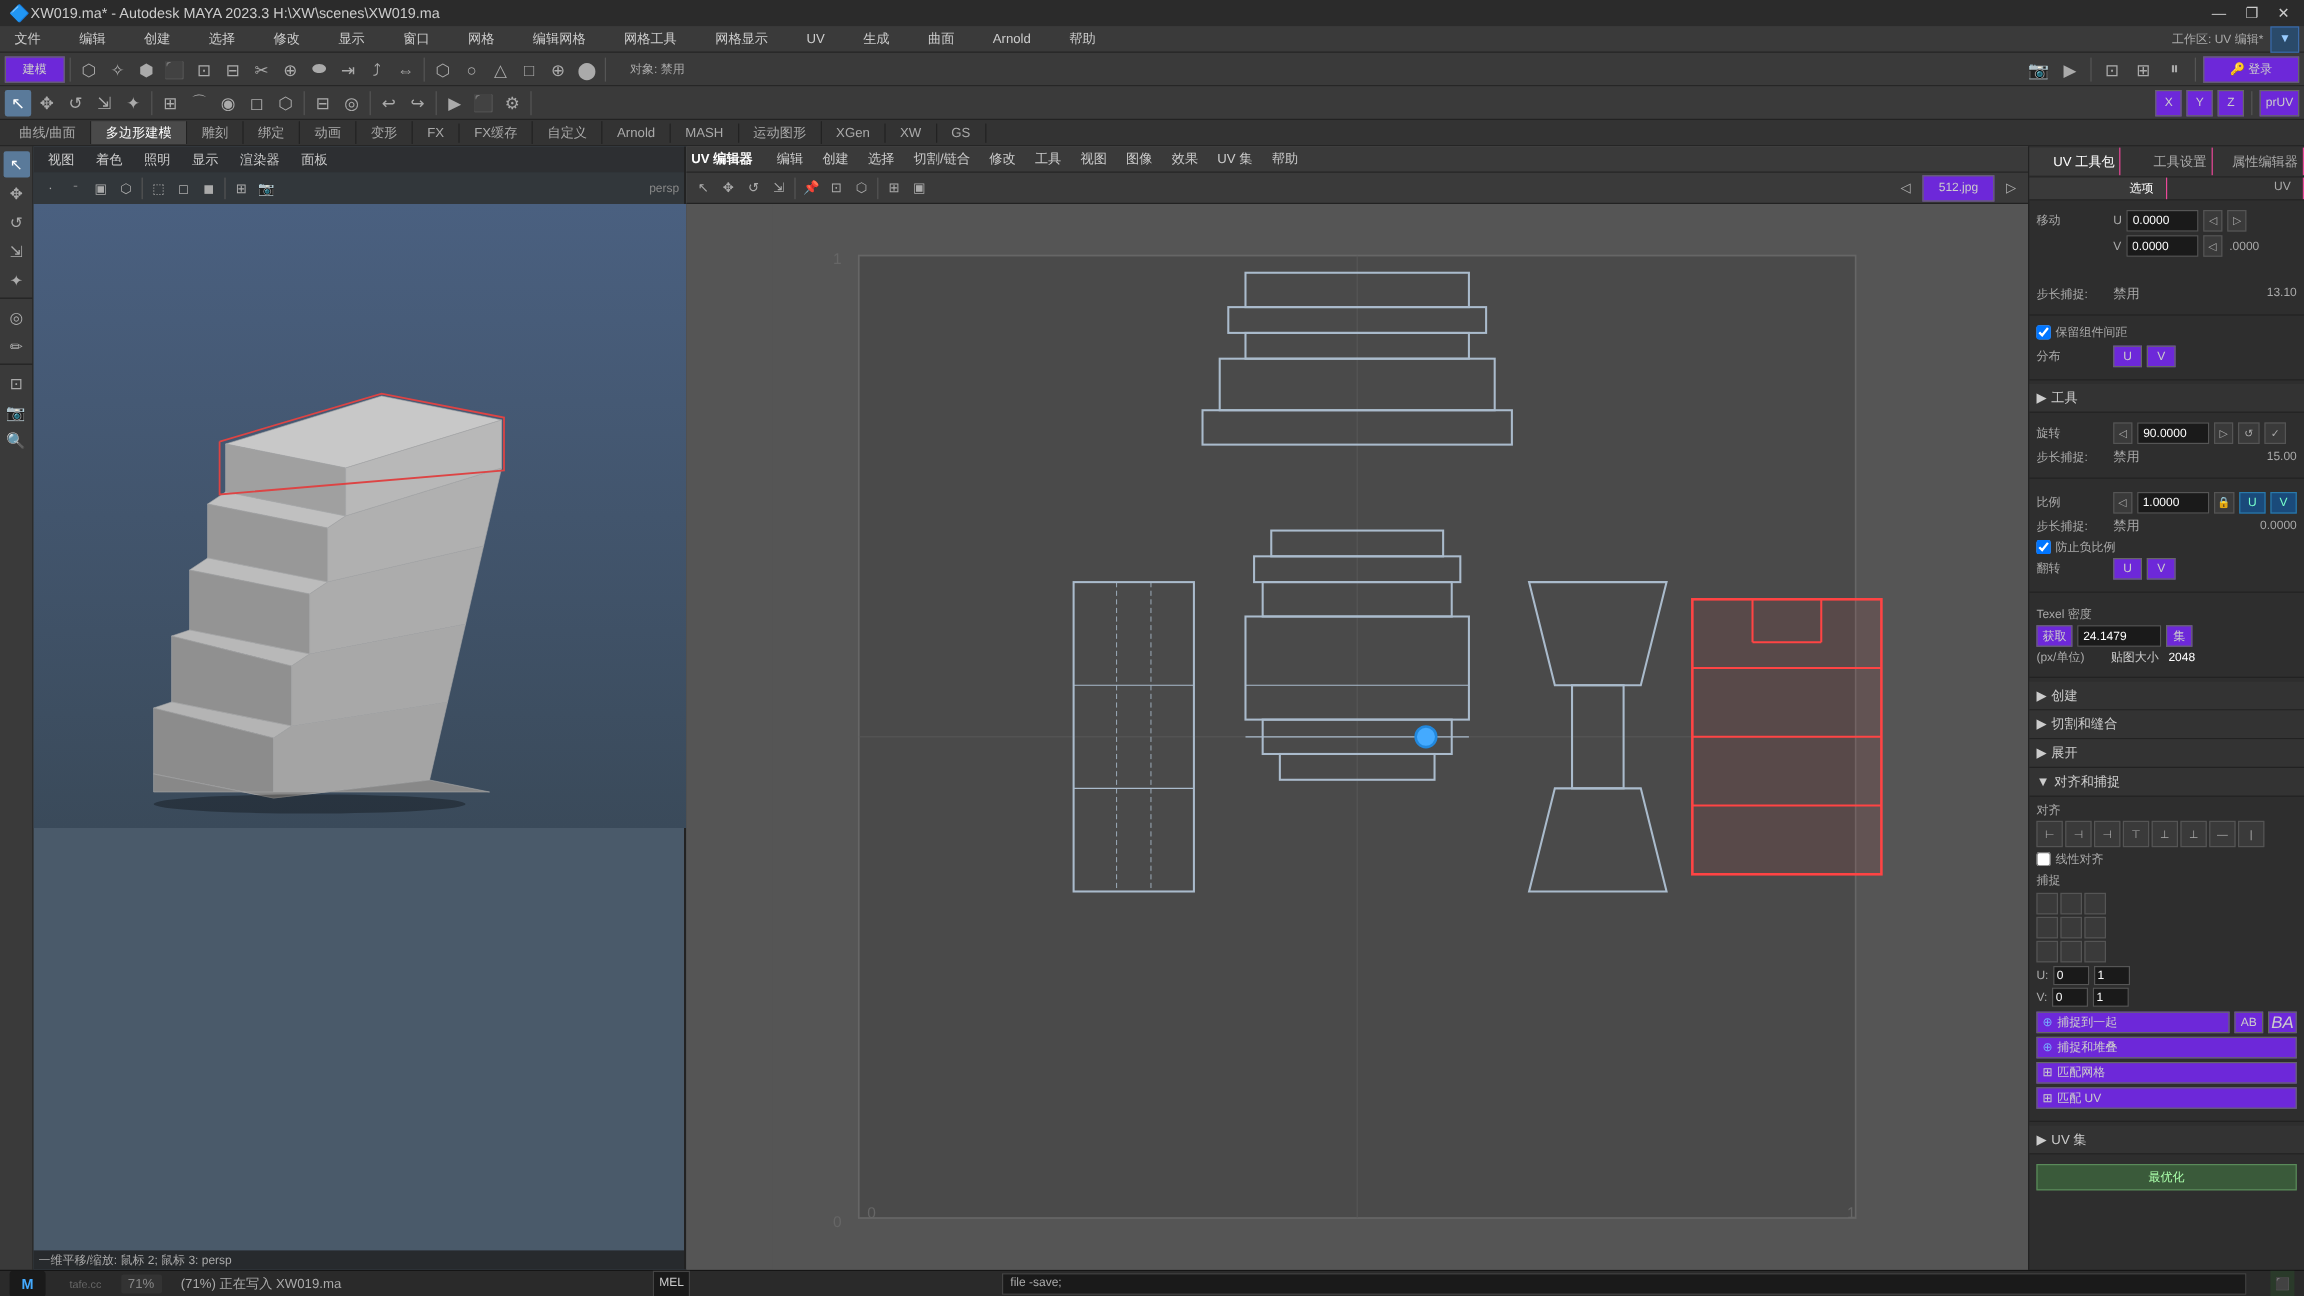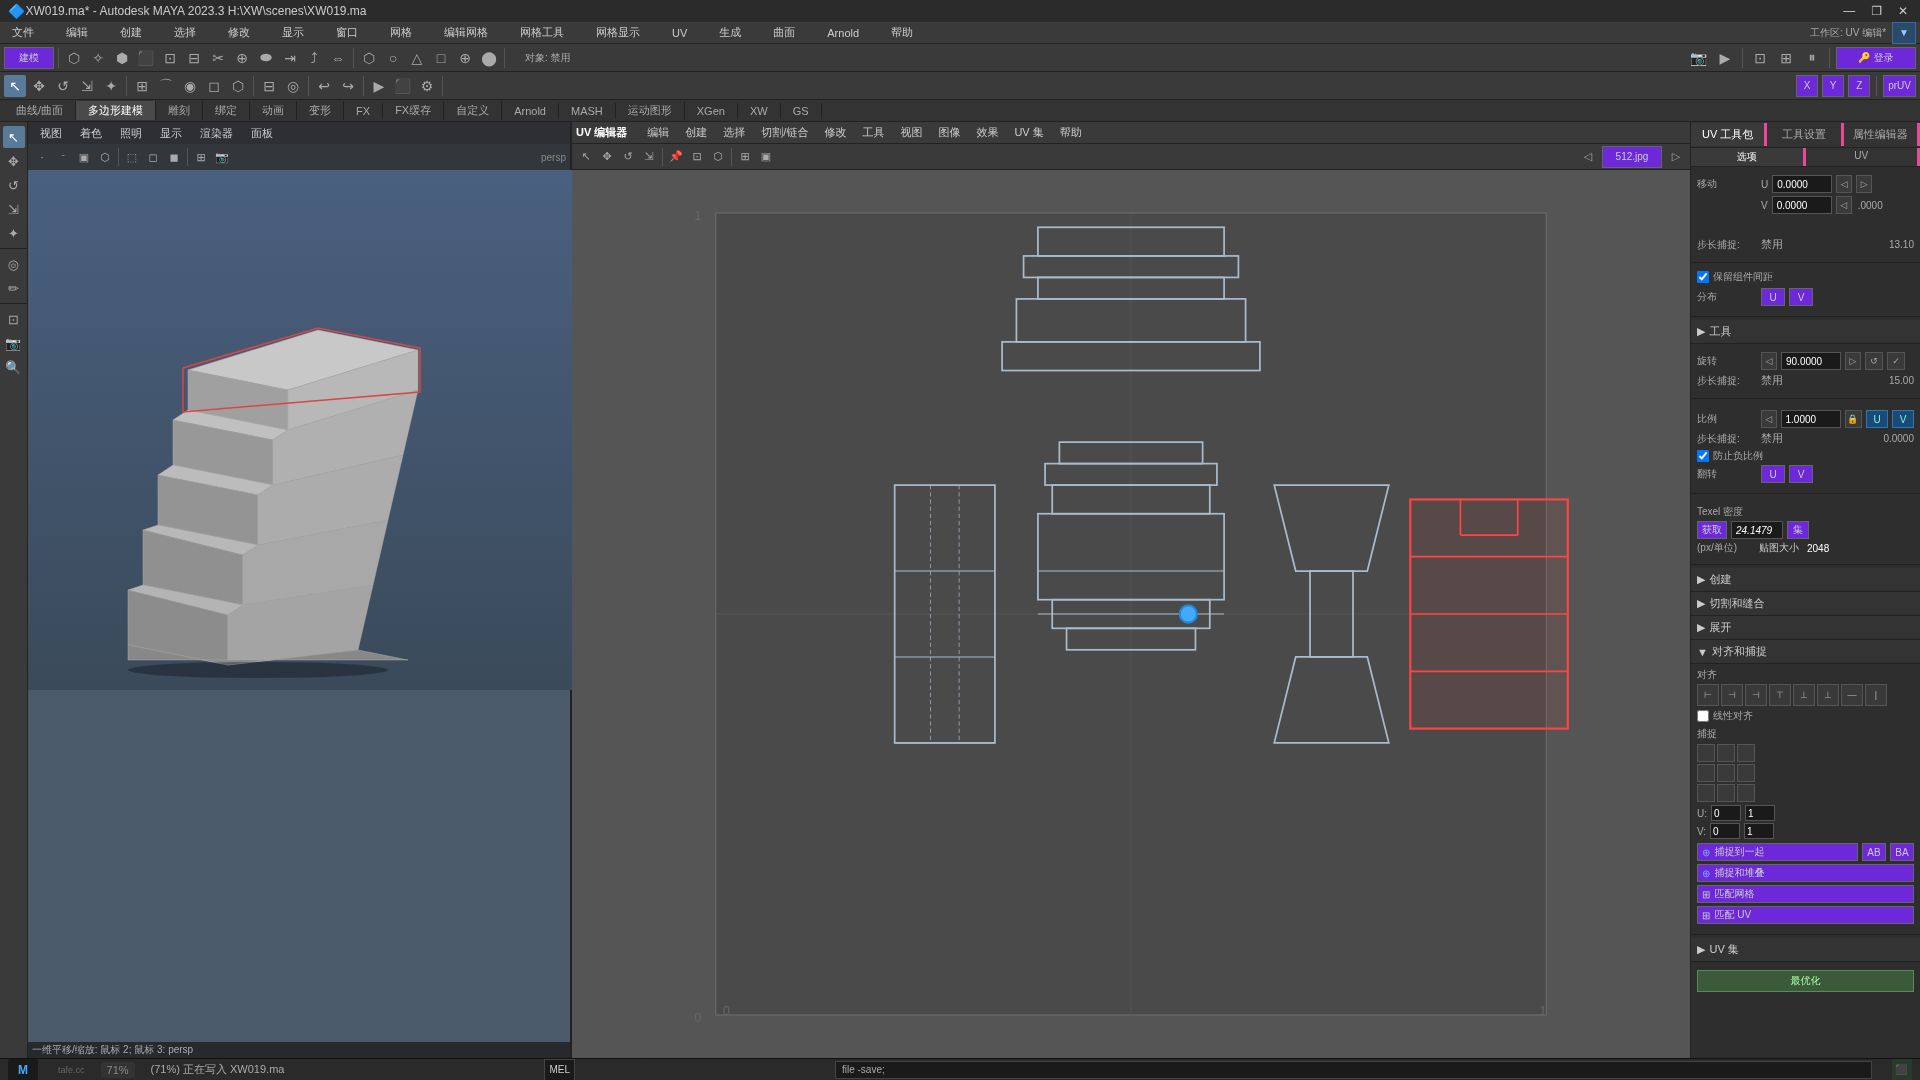--- a/index.html
+++ b/index.html
@@ -105,7 +105,7 @@
     #right-panel-tabs {
       height: 26px; background: #333; display: flex; align-items: center; border-bottom: 1px solid #222;
     }
-    .rpanel-tab { flex: 1; text-align: center; padding: 4px; cursor: pointer; font-size: 11px; color: #aaa; border-right: 3px solid #ec4899; }
+    .rpanel-tab { flex: 1; text-align: right; padding: 4px; cursor: pointer; font-size: 11px; color: #aaa; border-right: 1px solid #ec4899; }
     .rpanel-tab.active { background: #3a3a3a; color: #fff; }
 
     

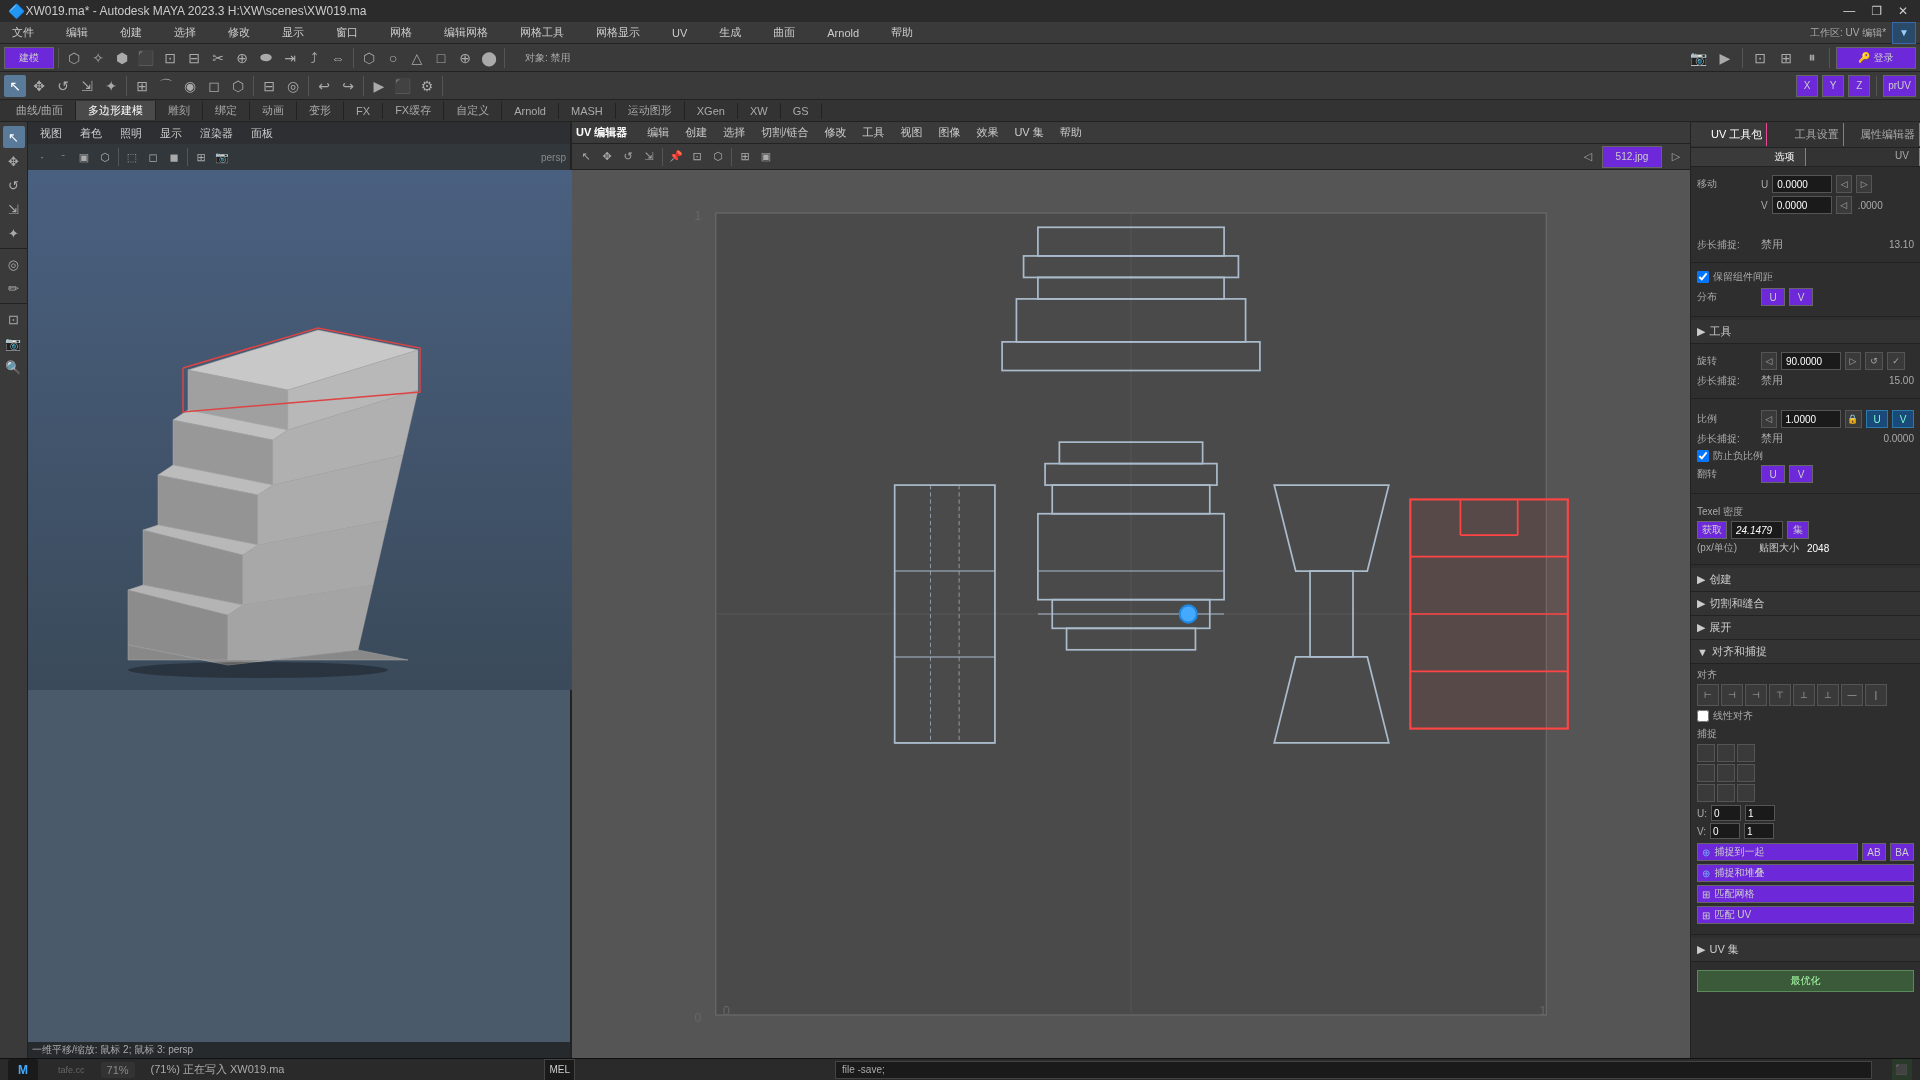--- a/index.html
+++ b/index.html
@@ -655,7 +655,7 @@
       </div>
       <div class="texel-row">
         <div class="toolbar-btn" style="height:18px; font-size:10px;">获取</div>
-        <input class="uv-input" type="text" value="24.1479" style="width: 52px; font-style: italic;">
+        <input class="uv-input" type="text" value="24.1479" style="width: 70px;">
         <div class="toolbar-btn" style="height:18px; font-size:10px;">集</div>
       </div>
       <div class="texel-row">

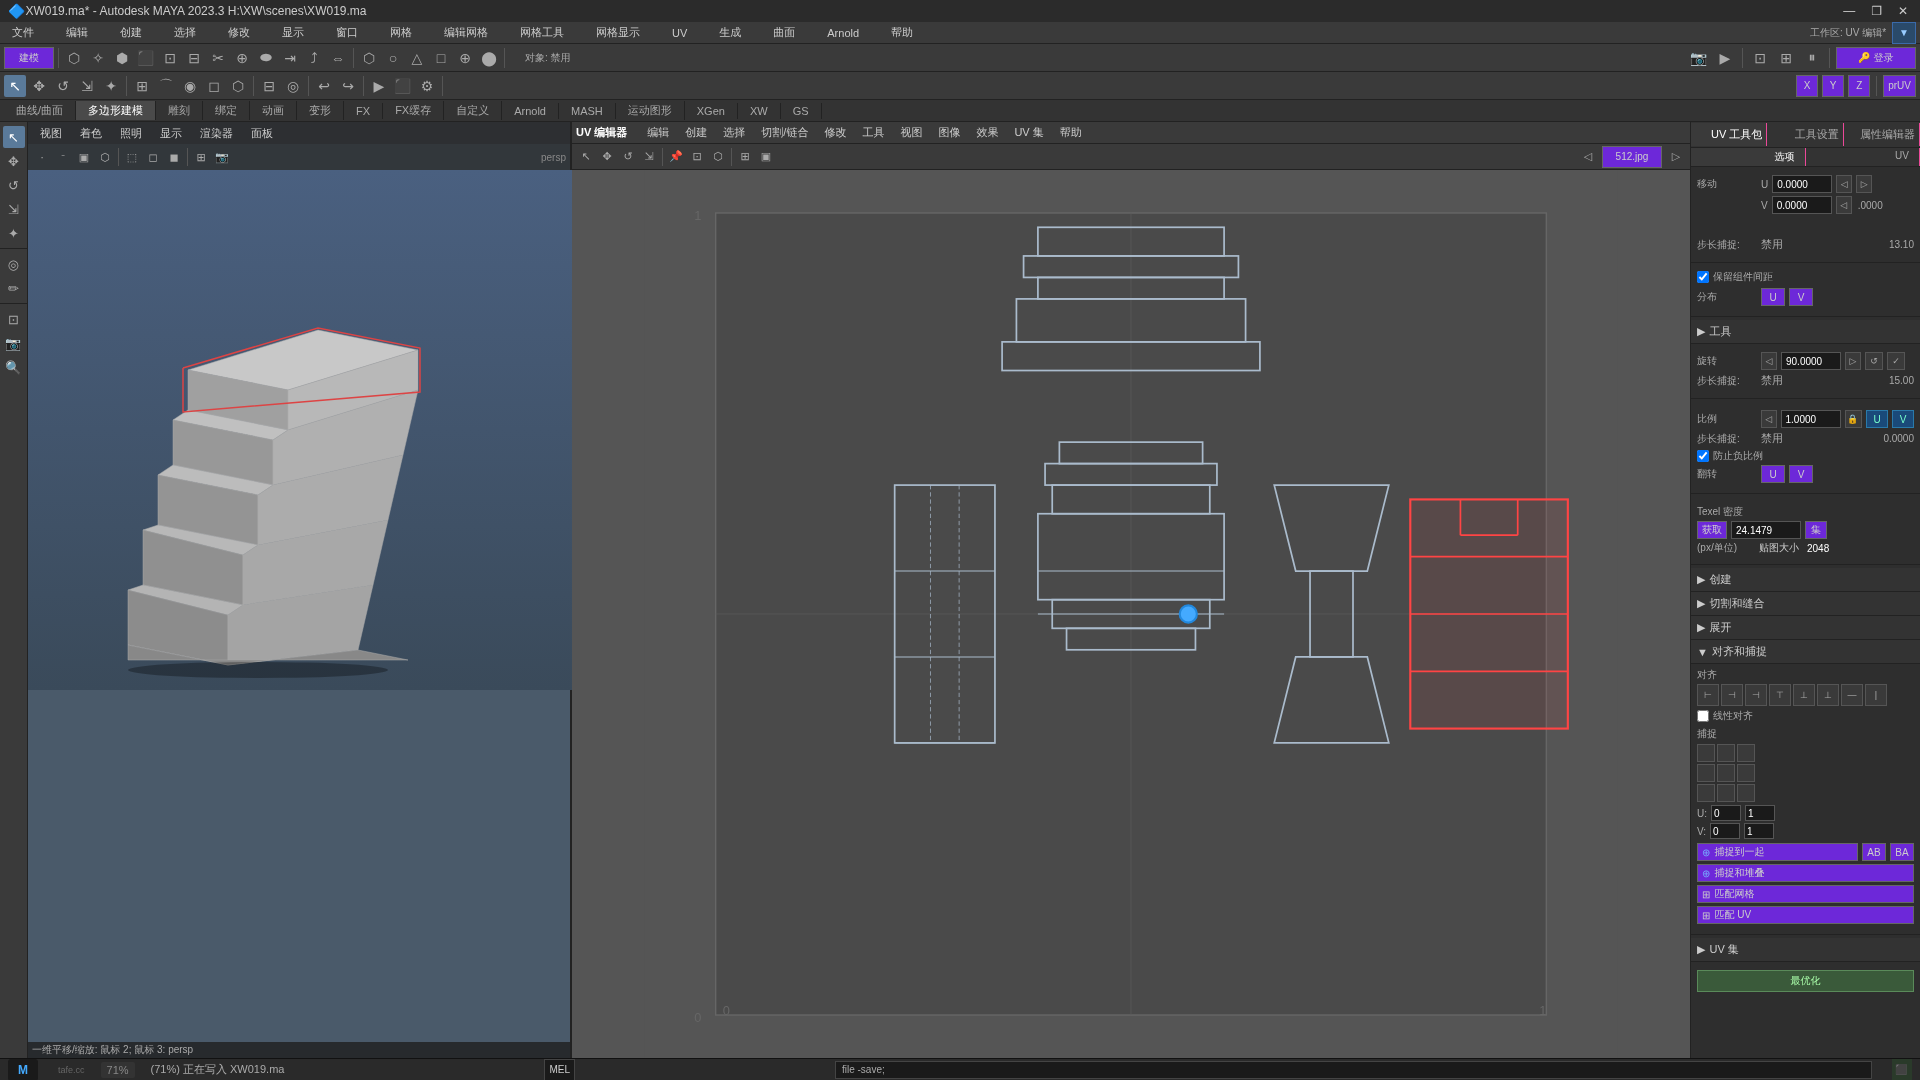--- a/index.html
+++ b/index.html
@@ -739,7 +739,7 @@
           <span>捕捉到一起</span>
         </div>
         <div class="toolbar-btn" style="font-size:10px; height:18px; width:24px;">AB</div>
-        <div class="toolbar-btn" style="font-size:10px; height:18px; width:24px;">BA</div>
+        <div class="toolbar-btn" style="font-size:14px; height:18px; width:24px;font-style:italic;">BA</div>
       </div>
       <div class="prop-row">
         <div class="toolbar-btn" style="font-size:10px; height:18px; flex:1; justify-content:flex-start; gap:4px;">

